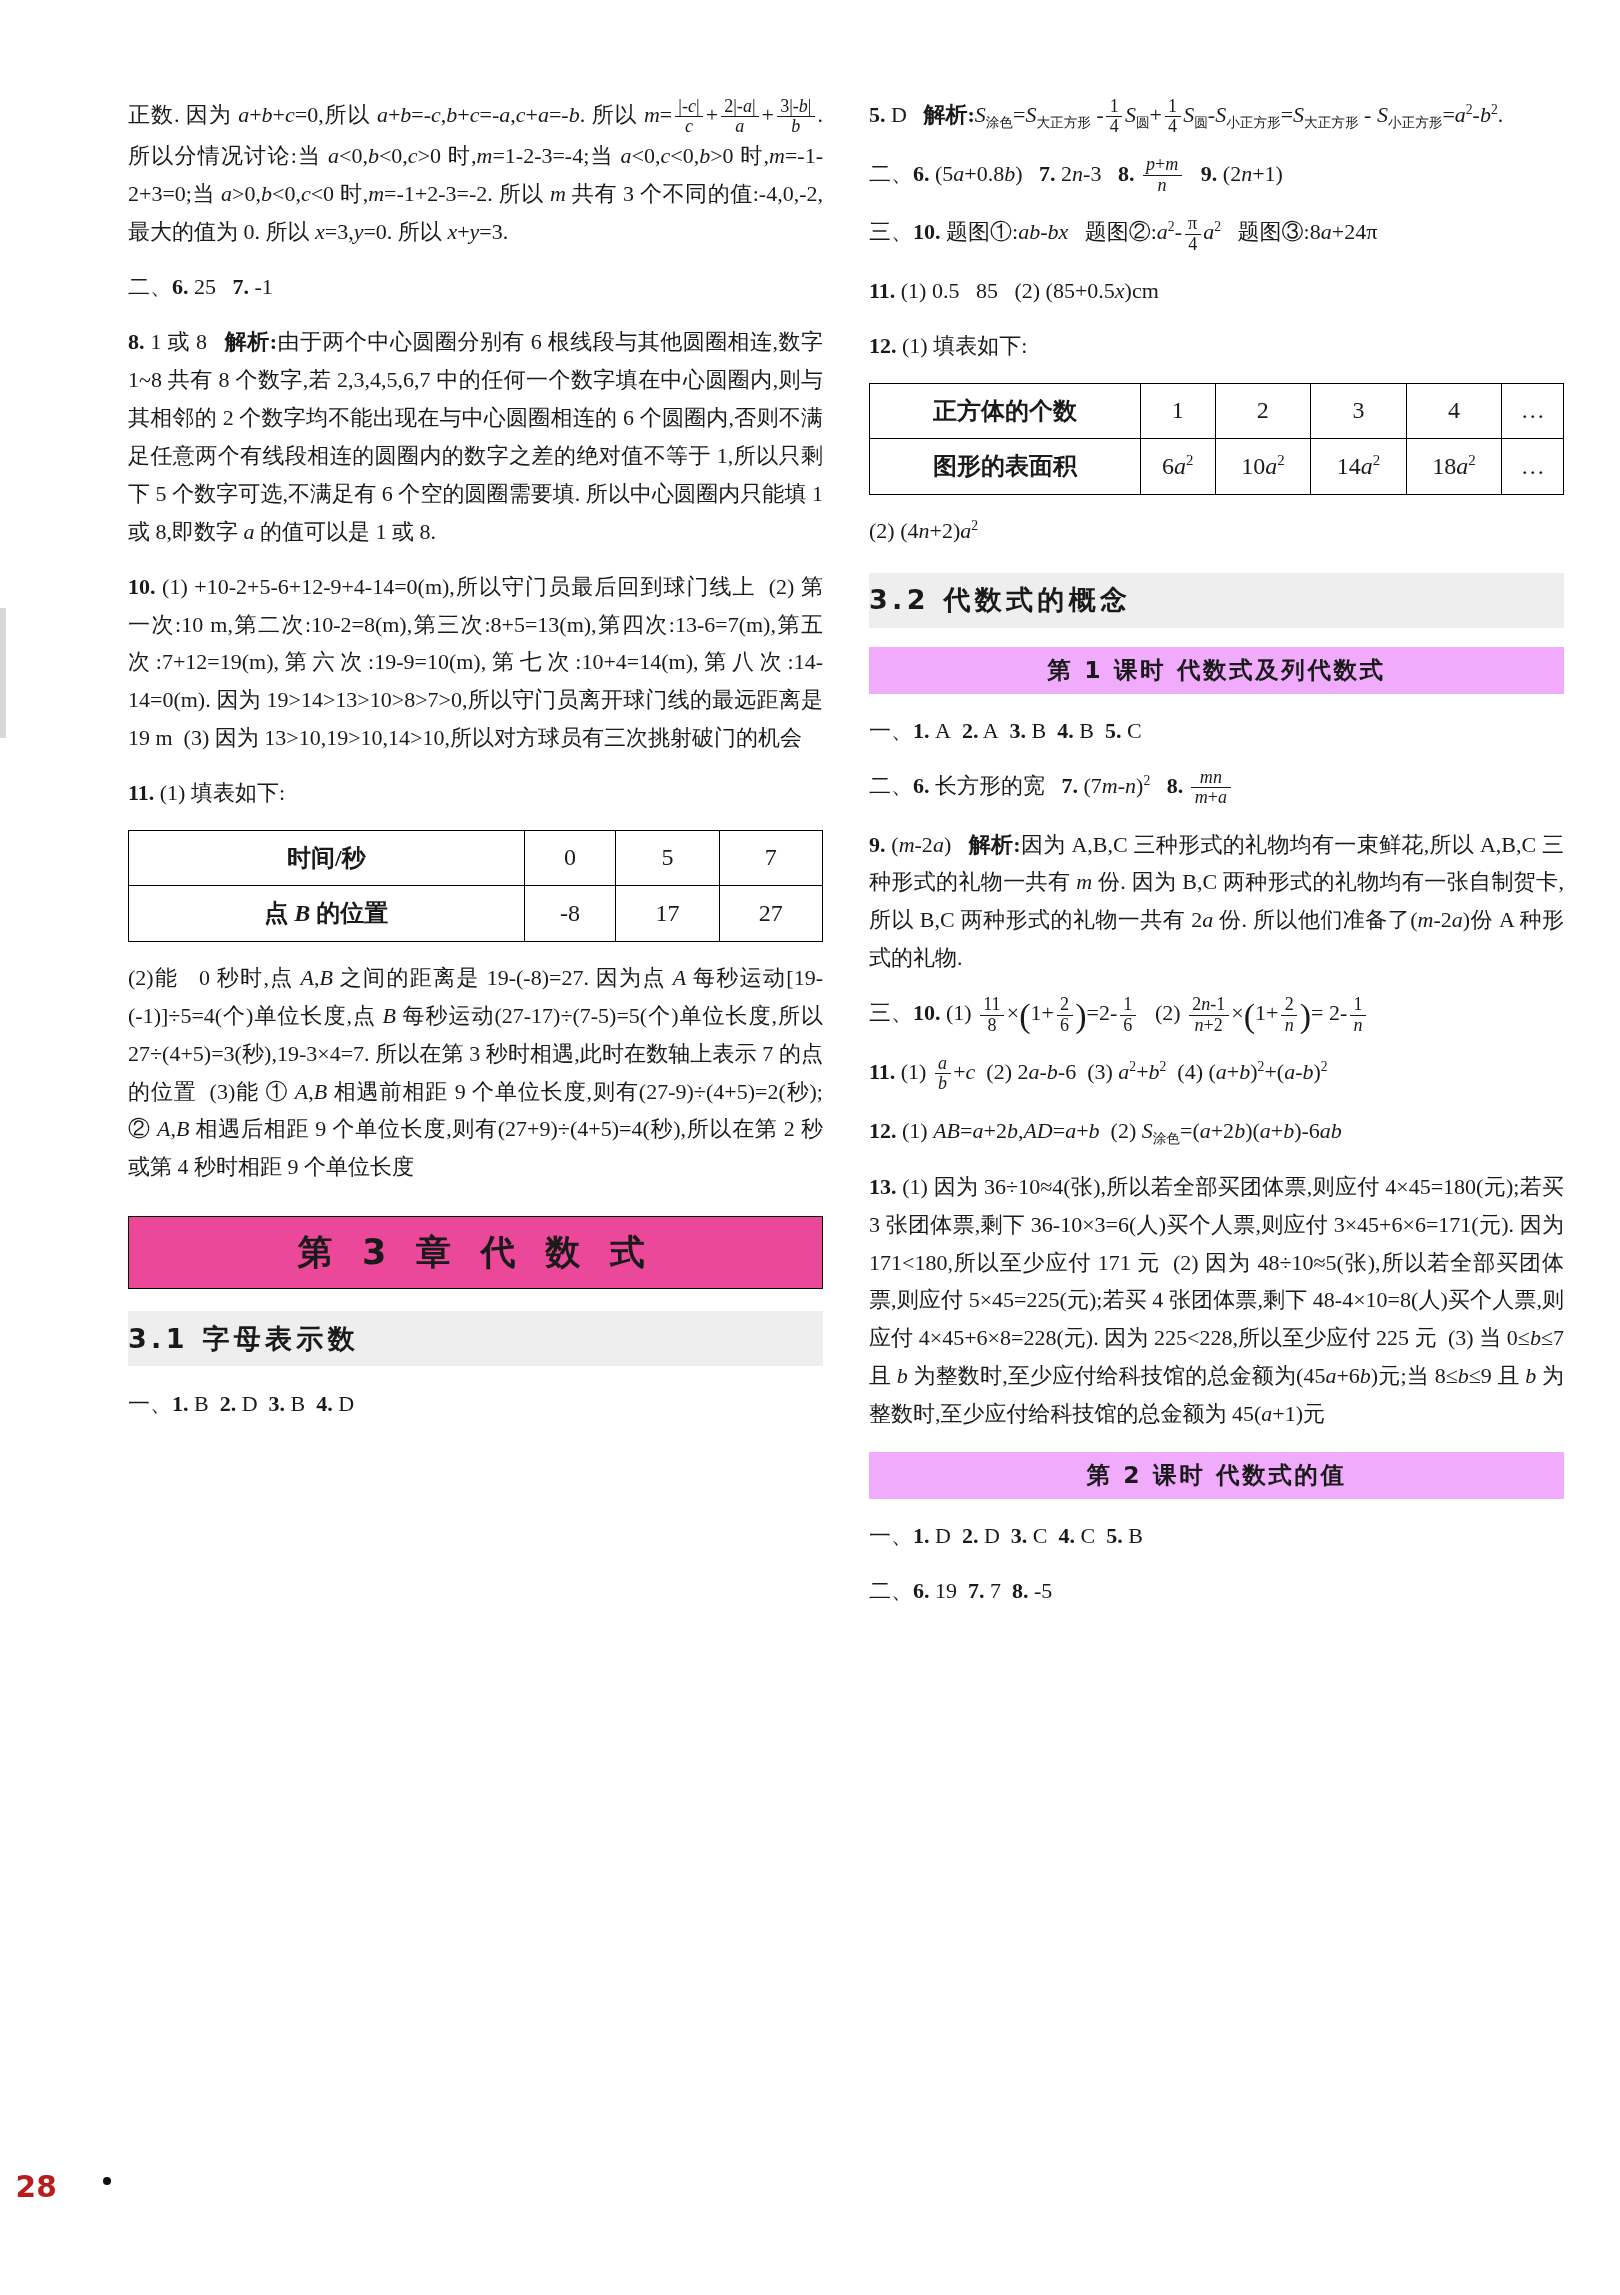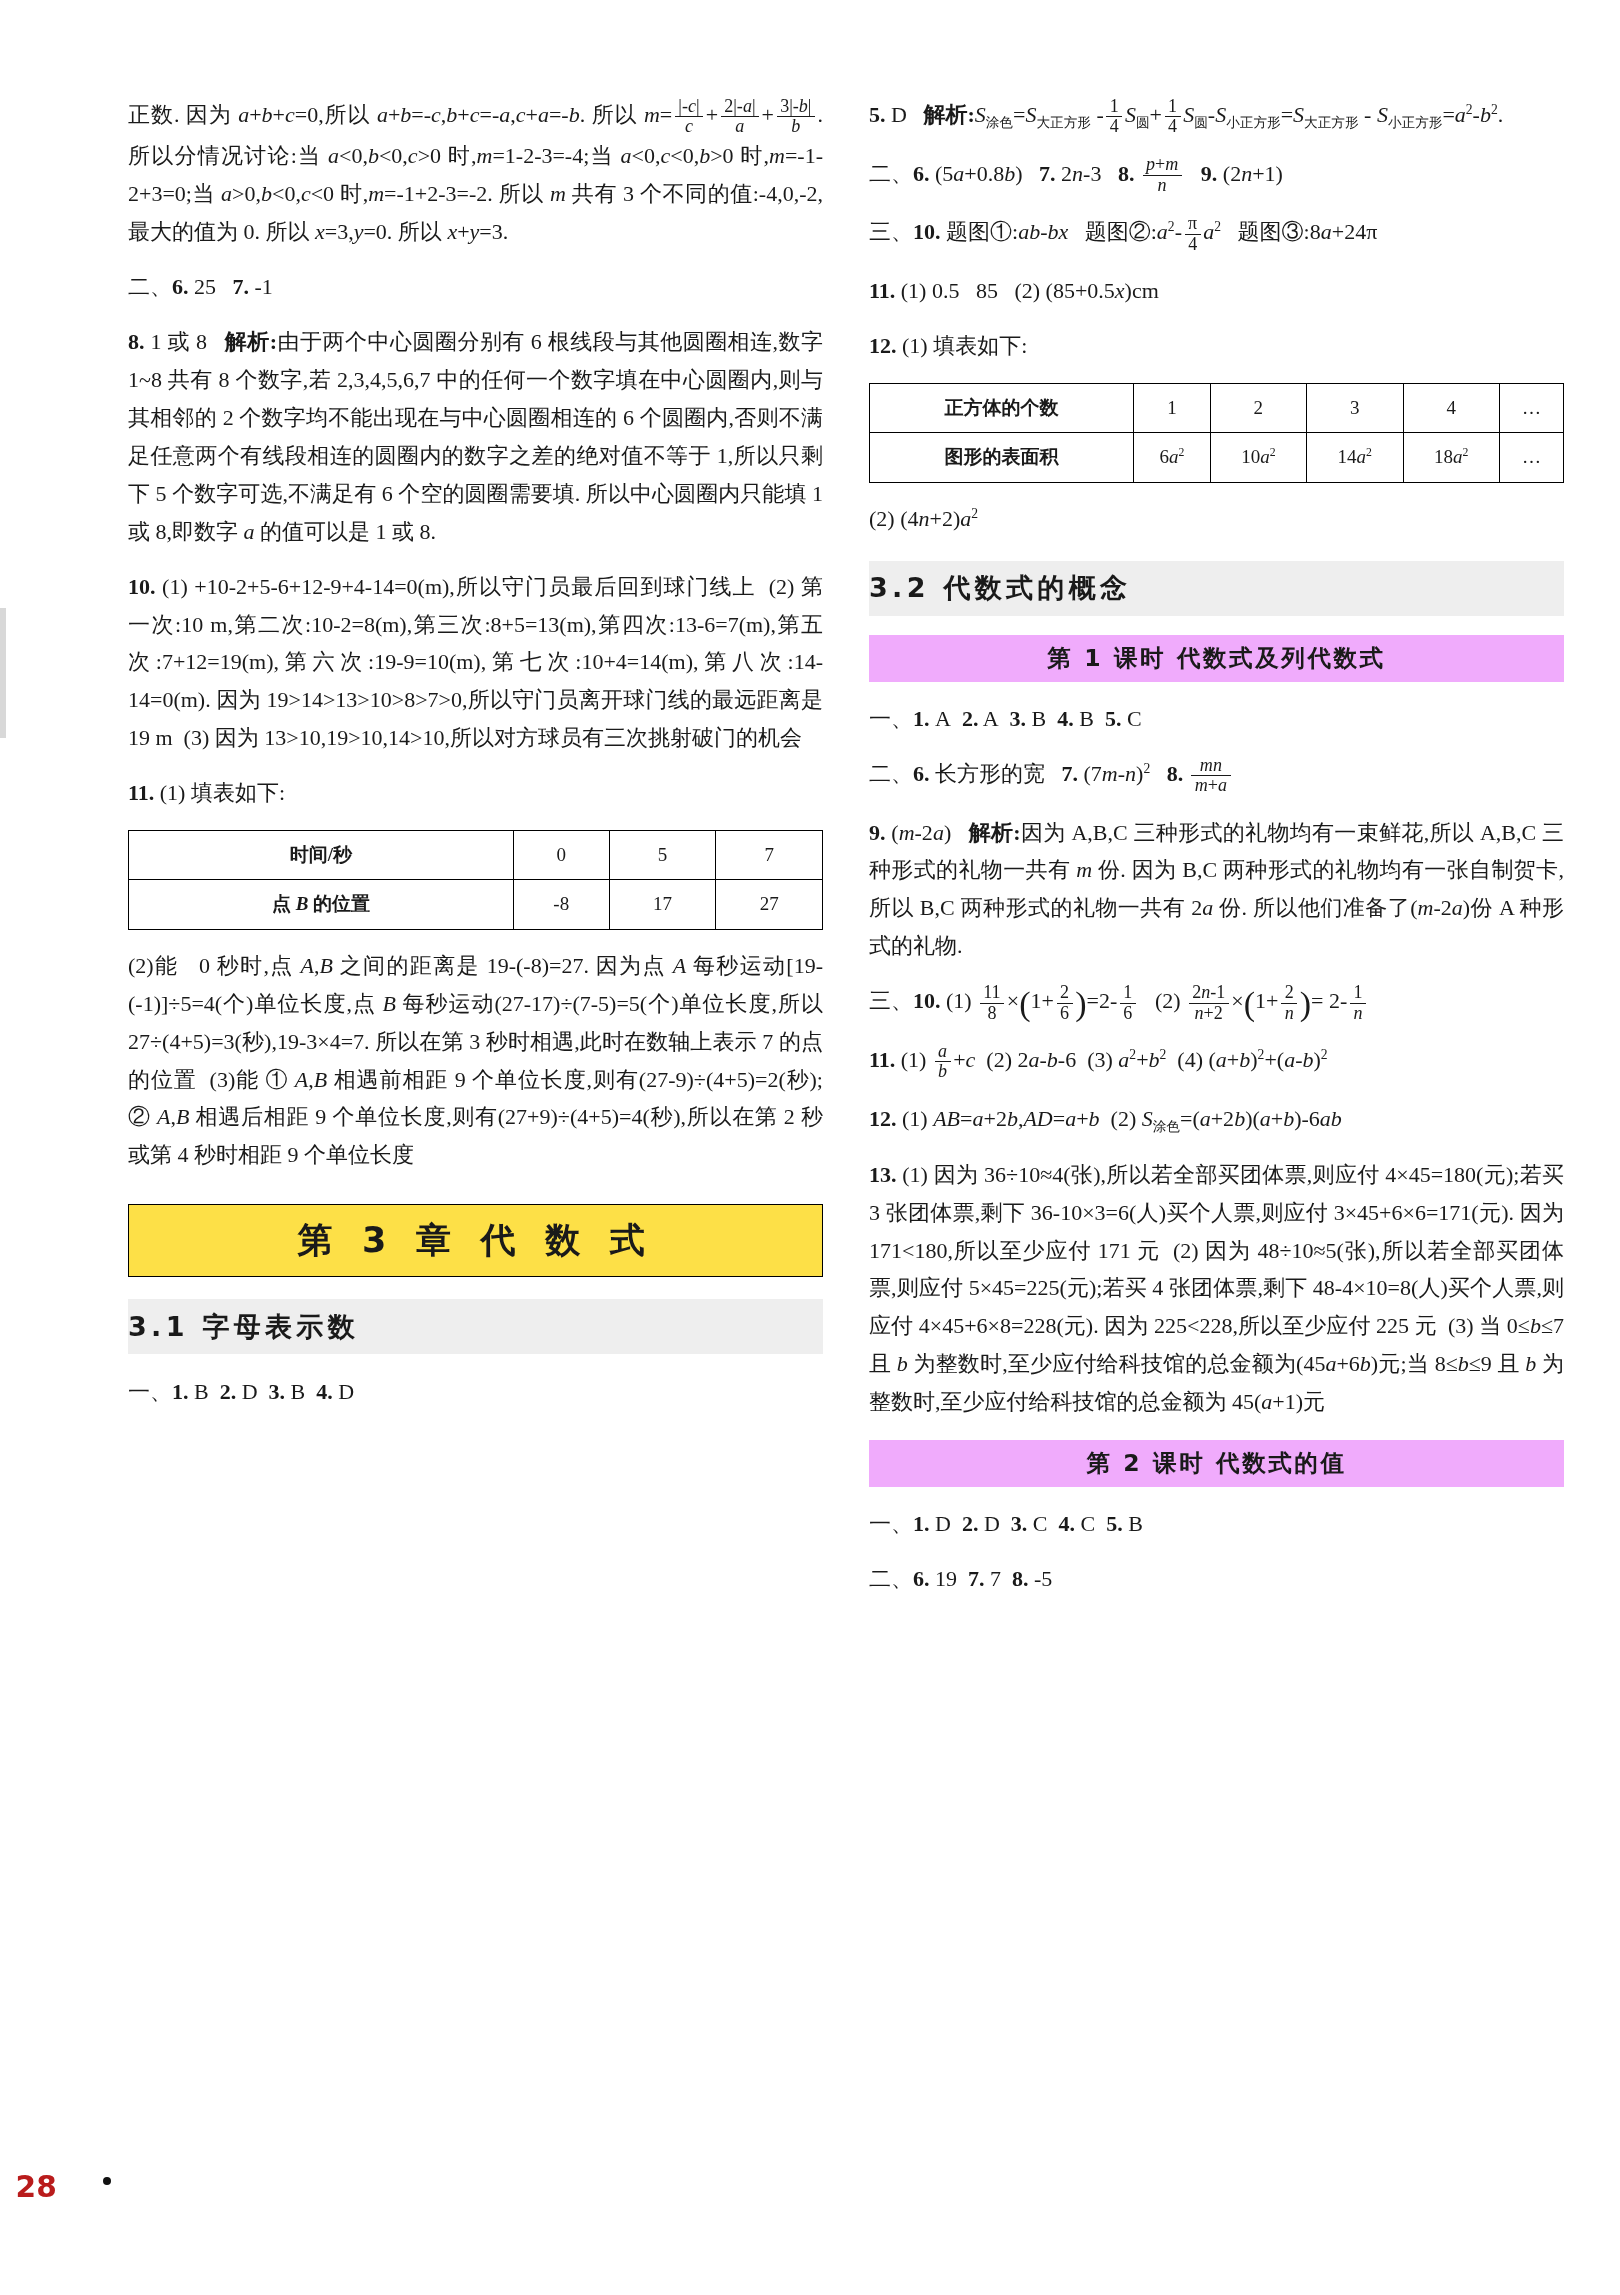--- a/index.html
+++ b/index.html
@@ -32,7 +32,7 @@
     background:#f0abfc;text-align:center;font-weight:bold;font-size:23.5px;
     letter-spacing:2.6px;padding:7.8px 0;margin:19px 0 17.4px 0;font-family:"DejaVu Sans",sans-serif;
   }
-  table.grid{border-collapse:collapse;width:100%;margin:7px 0 17.4px 0;font-size:19px;}
+  table.grid{border-collapse:collapse;width:100%;margin:7px 0 17.4px 0;font-size:24px;}
   table.grid td{border:1.7px solid #000;text-align:center;padding:11.3px 5.2px;}
   table.grid td.hcell{font-weight:bold;}
   .pagenum{position:absolute;left:15.6px;bottom:91px;font-size:29.6px;font-weight:bold;font-family:"DejaVu Sans",sans-serif;color:#b91c1c;}

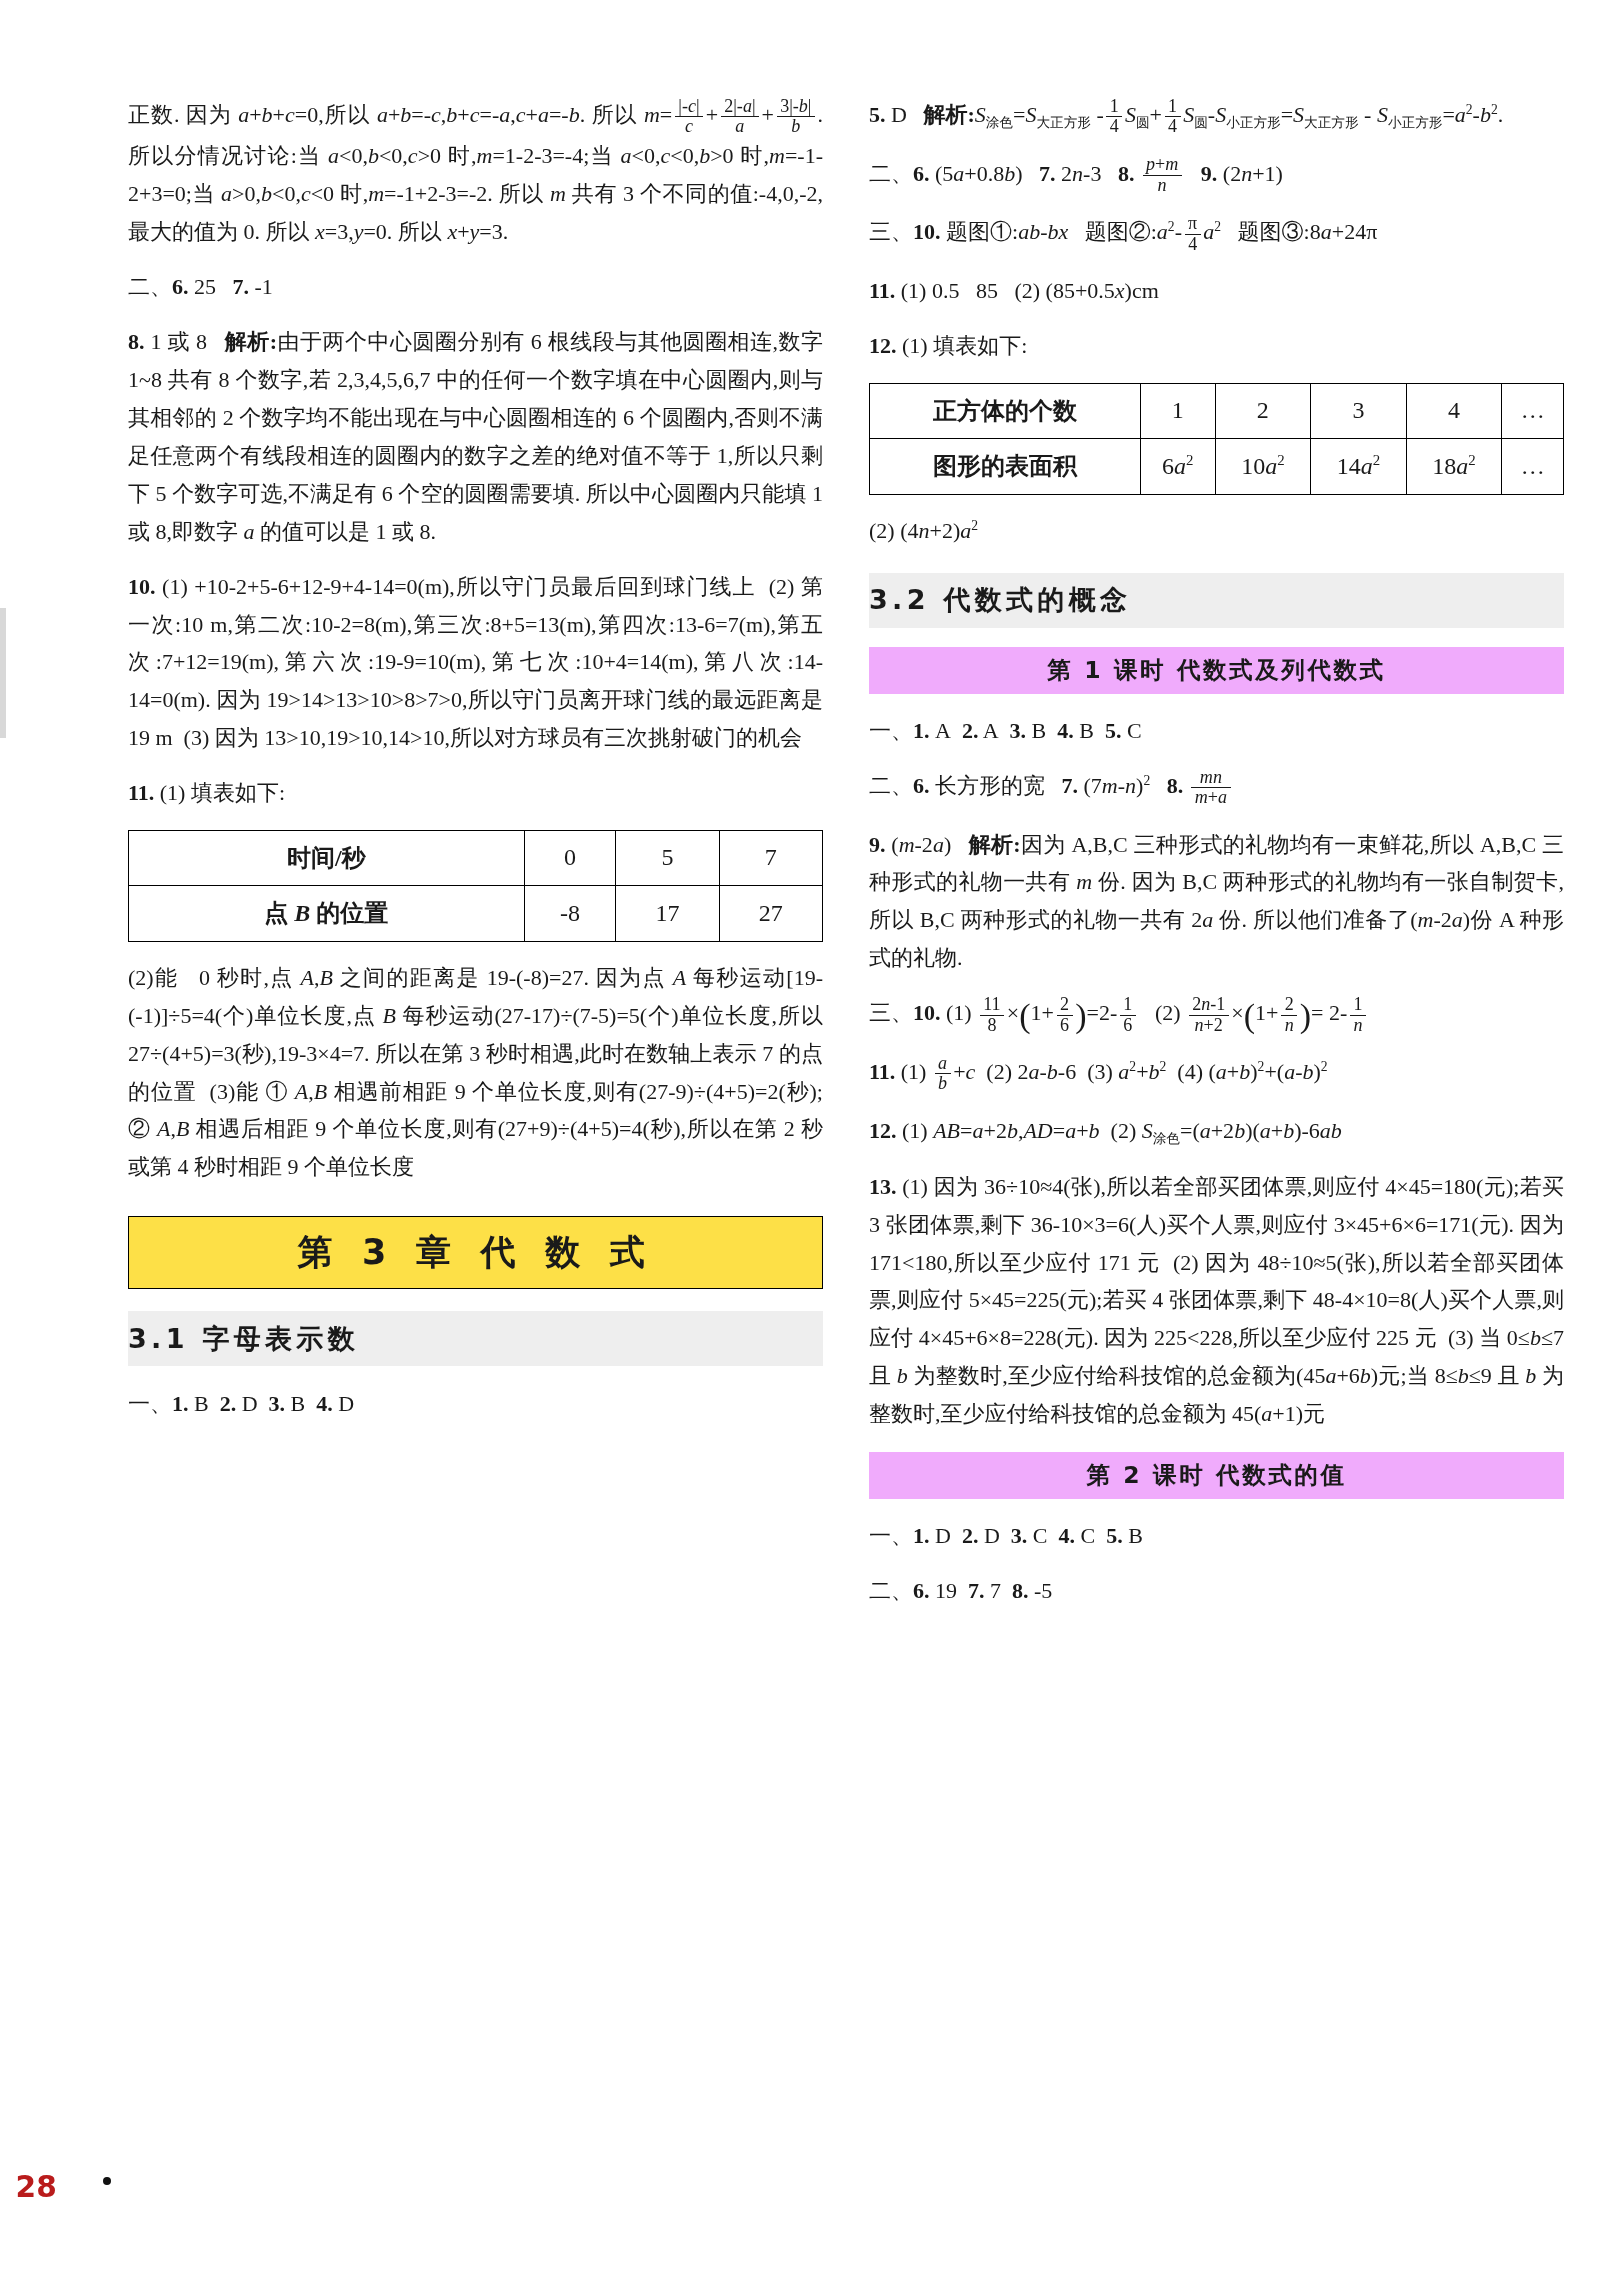--- a/index.html
+++ b/index.html
@@ -20,7 +20,7 @@
   .frac .den{display:block;padding:0 3.5px;}
   .paren-big{display:inline-block;font-size:1.55em;vertical-align:middle;line-height:0.8;font-weight:300;}
   .sect-title{
-    background:#fde047;border:1.7px solid #000;text-align:center;
+    background:#ec4899;border:1.7px solid #000;text-align:center;
     font-weight:bold;font-size:35px;letter-spacing:8.7px;
     padding:12px 0;margin:29.6px 0 22.6px 0;font-family:"DejaVu Sans",sans-serif;
   }

